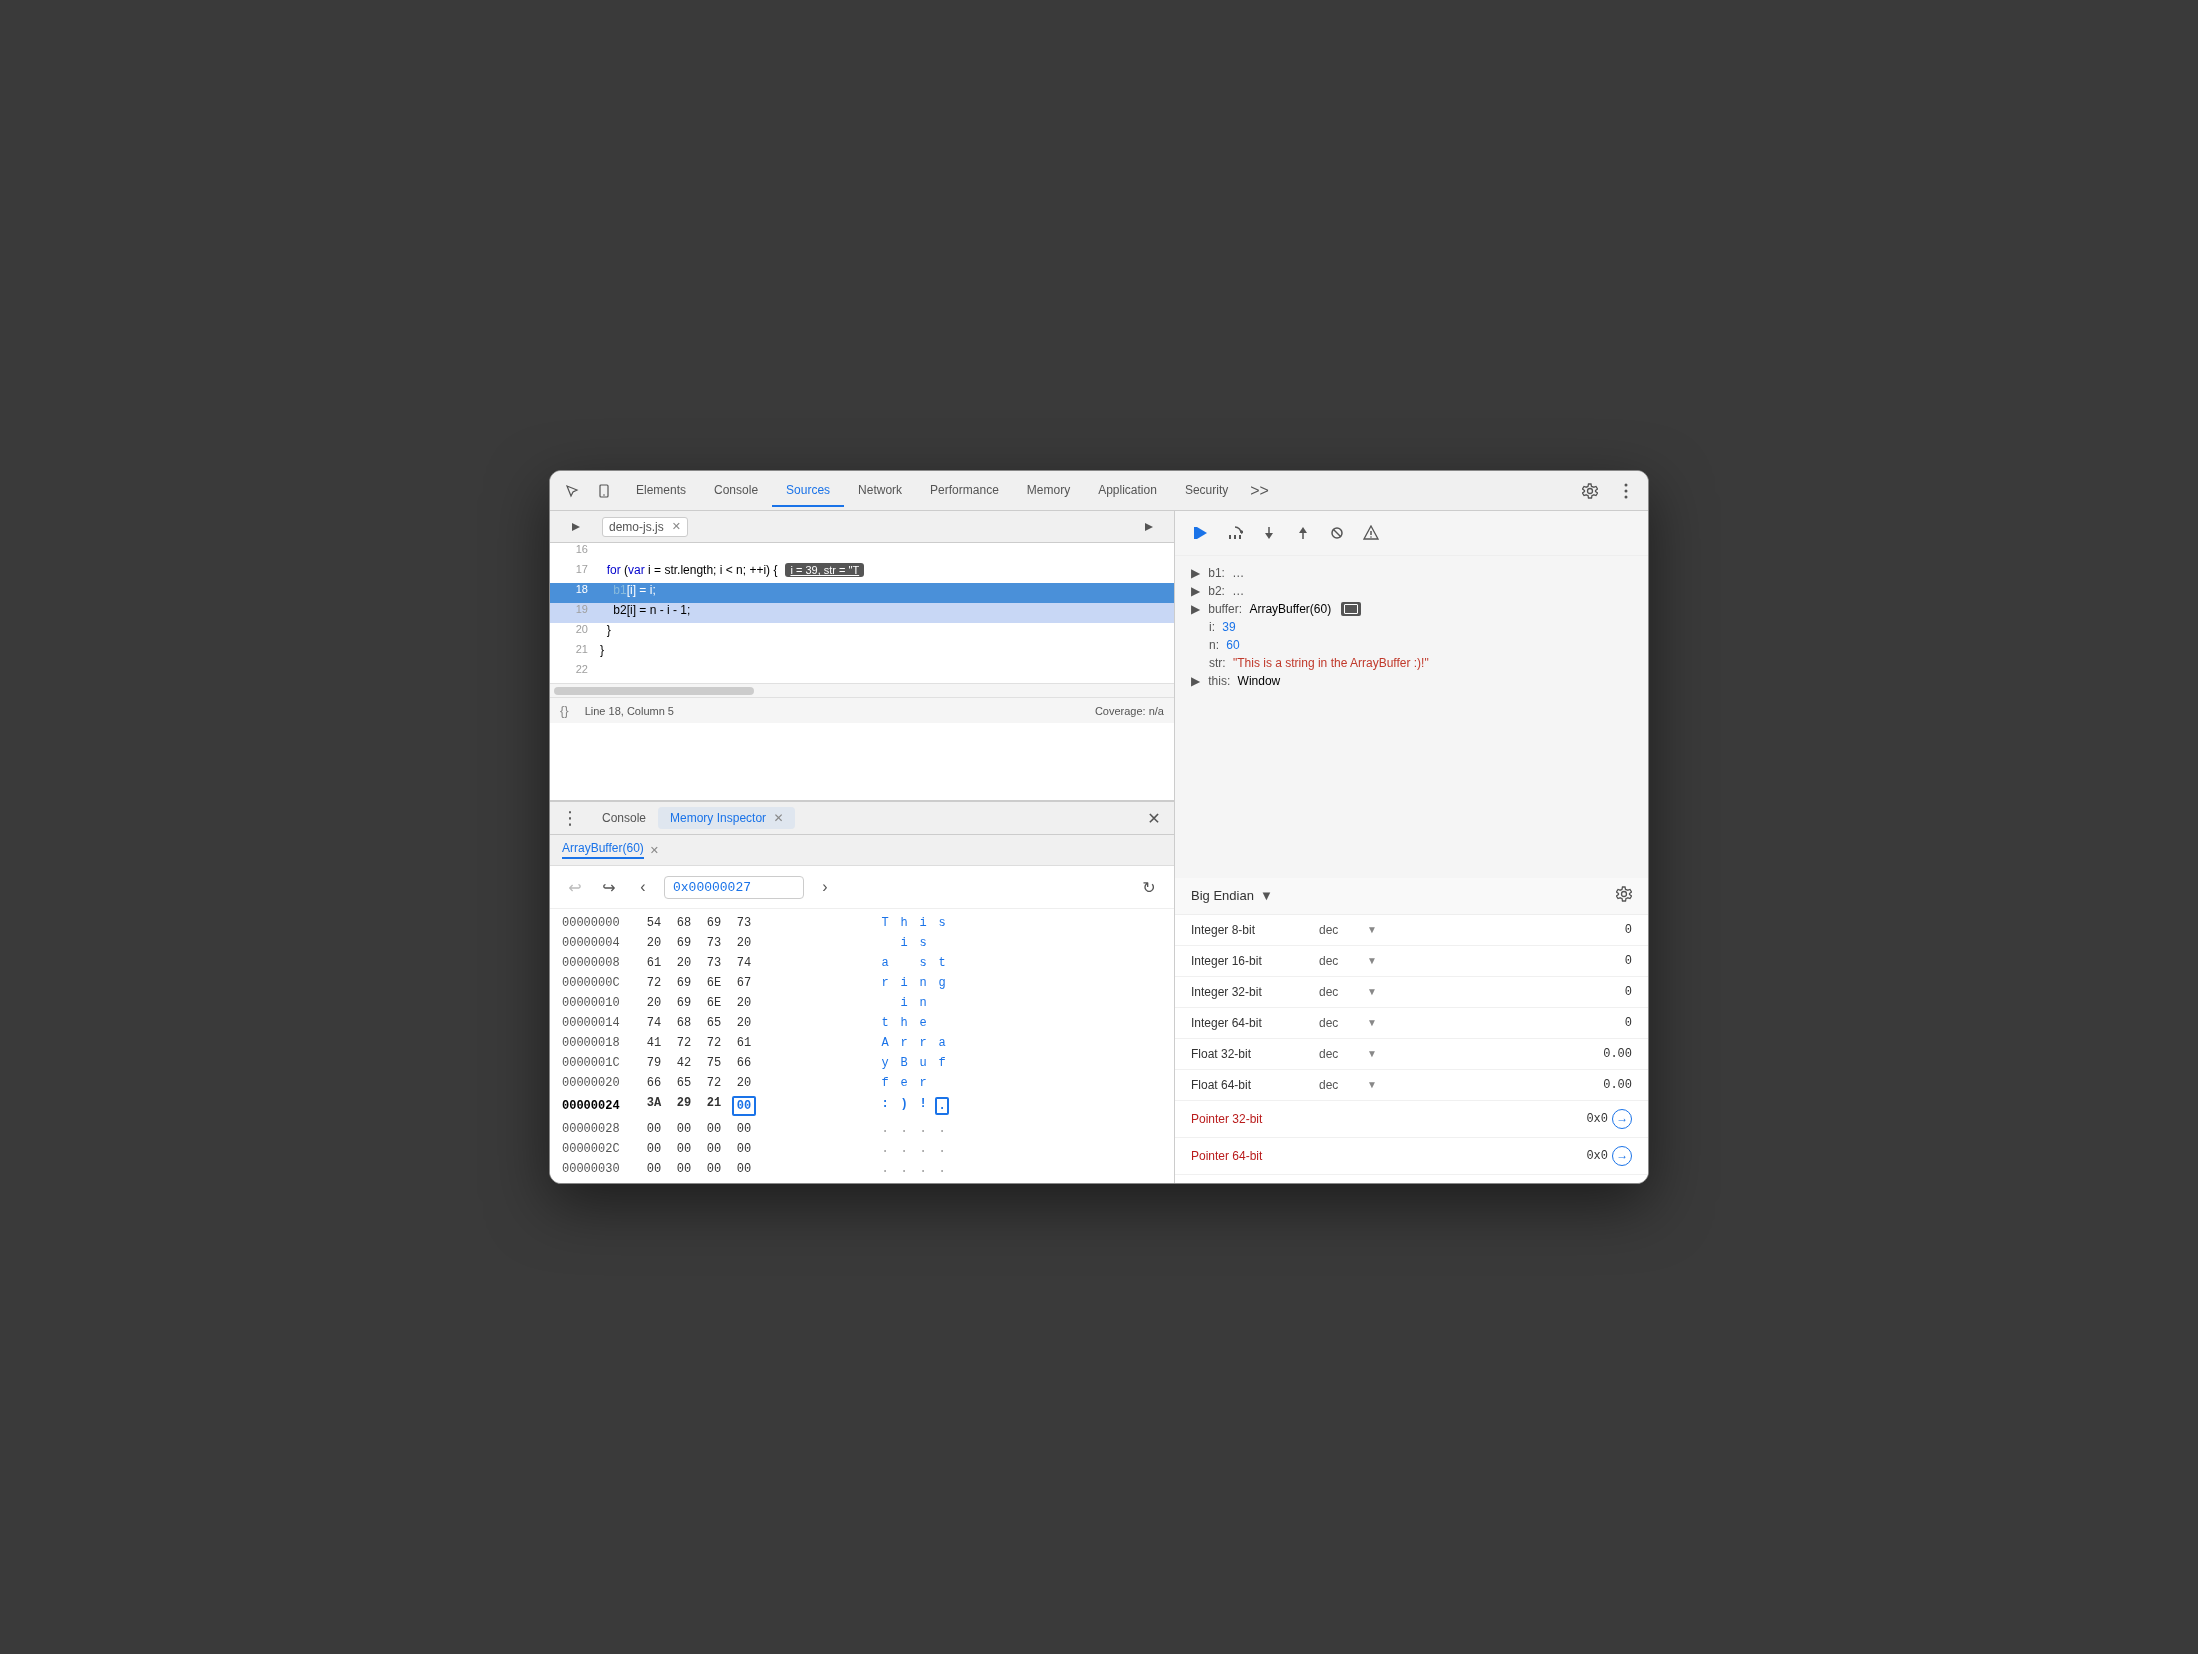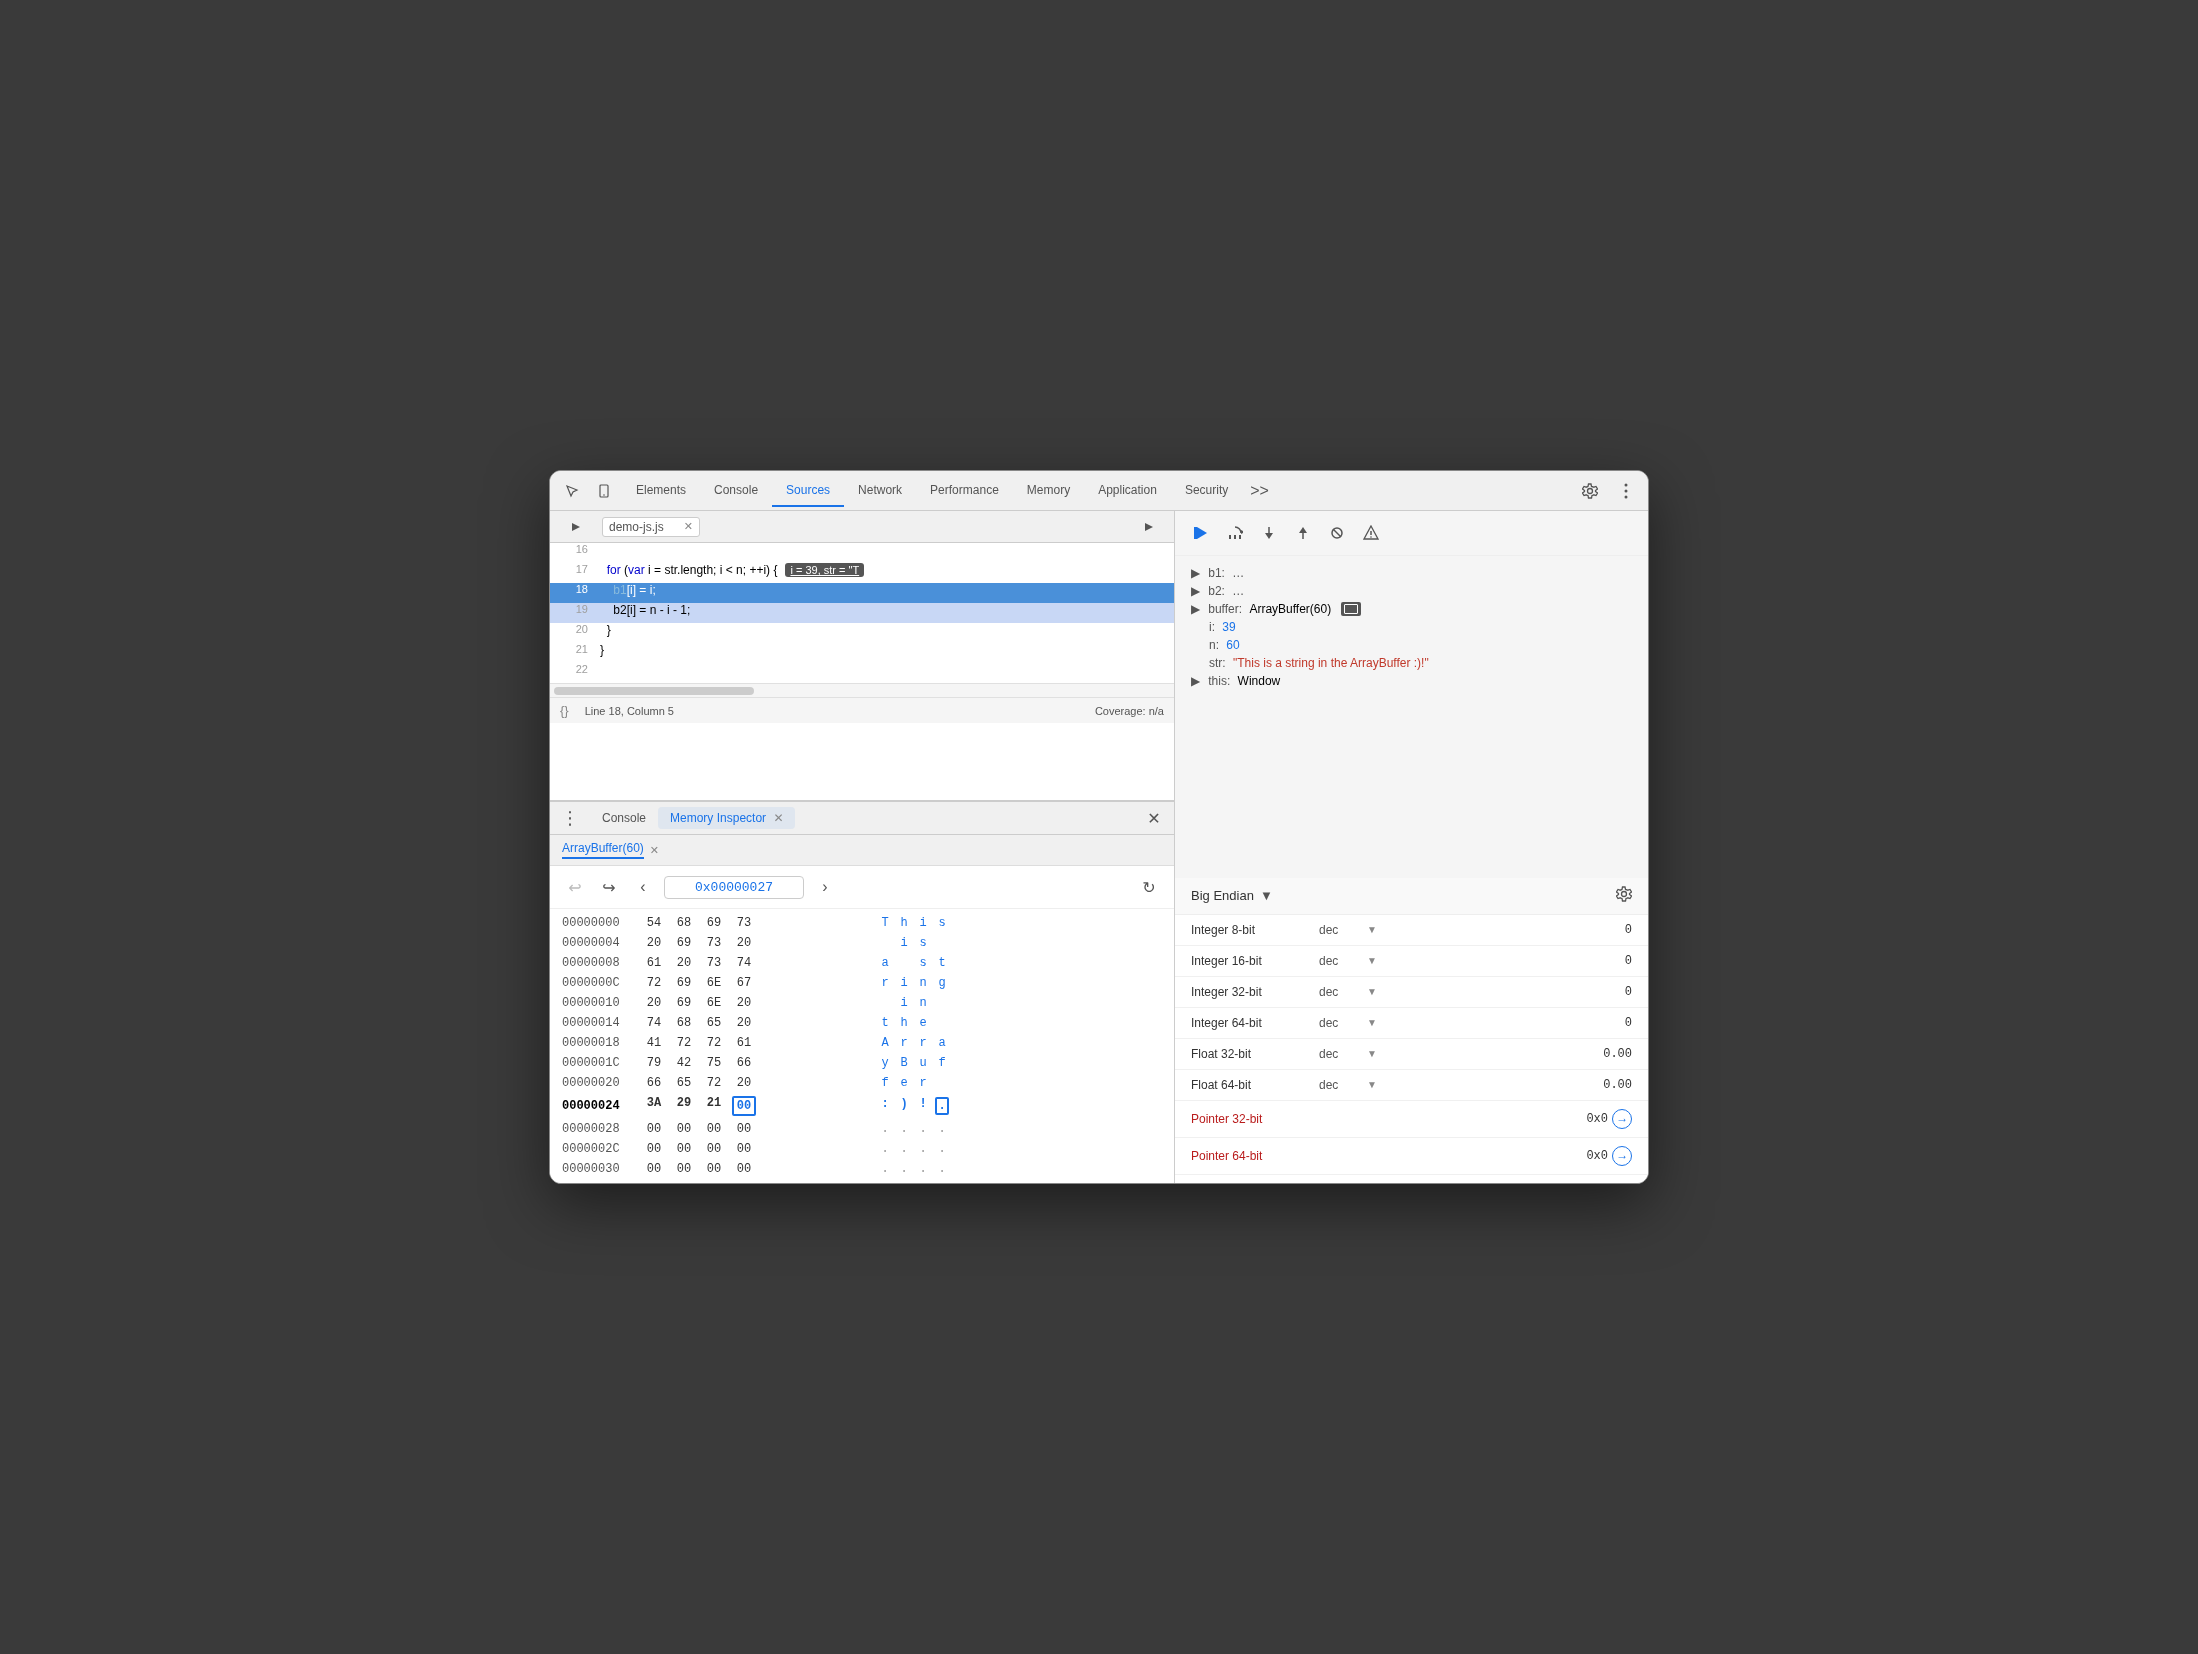--- a/index.html
+++ b/index.html
@@ -474,7 +474,7 @@
     .file-tab-item {
       display: flex;
       align-items: center;
-      gap: 20px;
+      gap: 8px;
       font-size: 12px;
       color: #555;
       padding: 2px 6px;

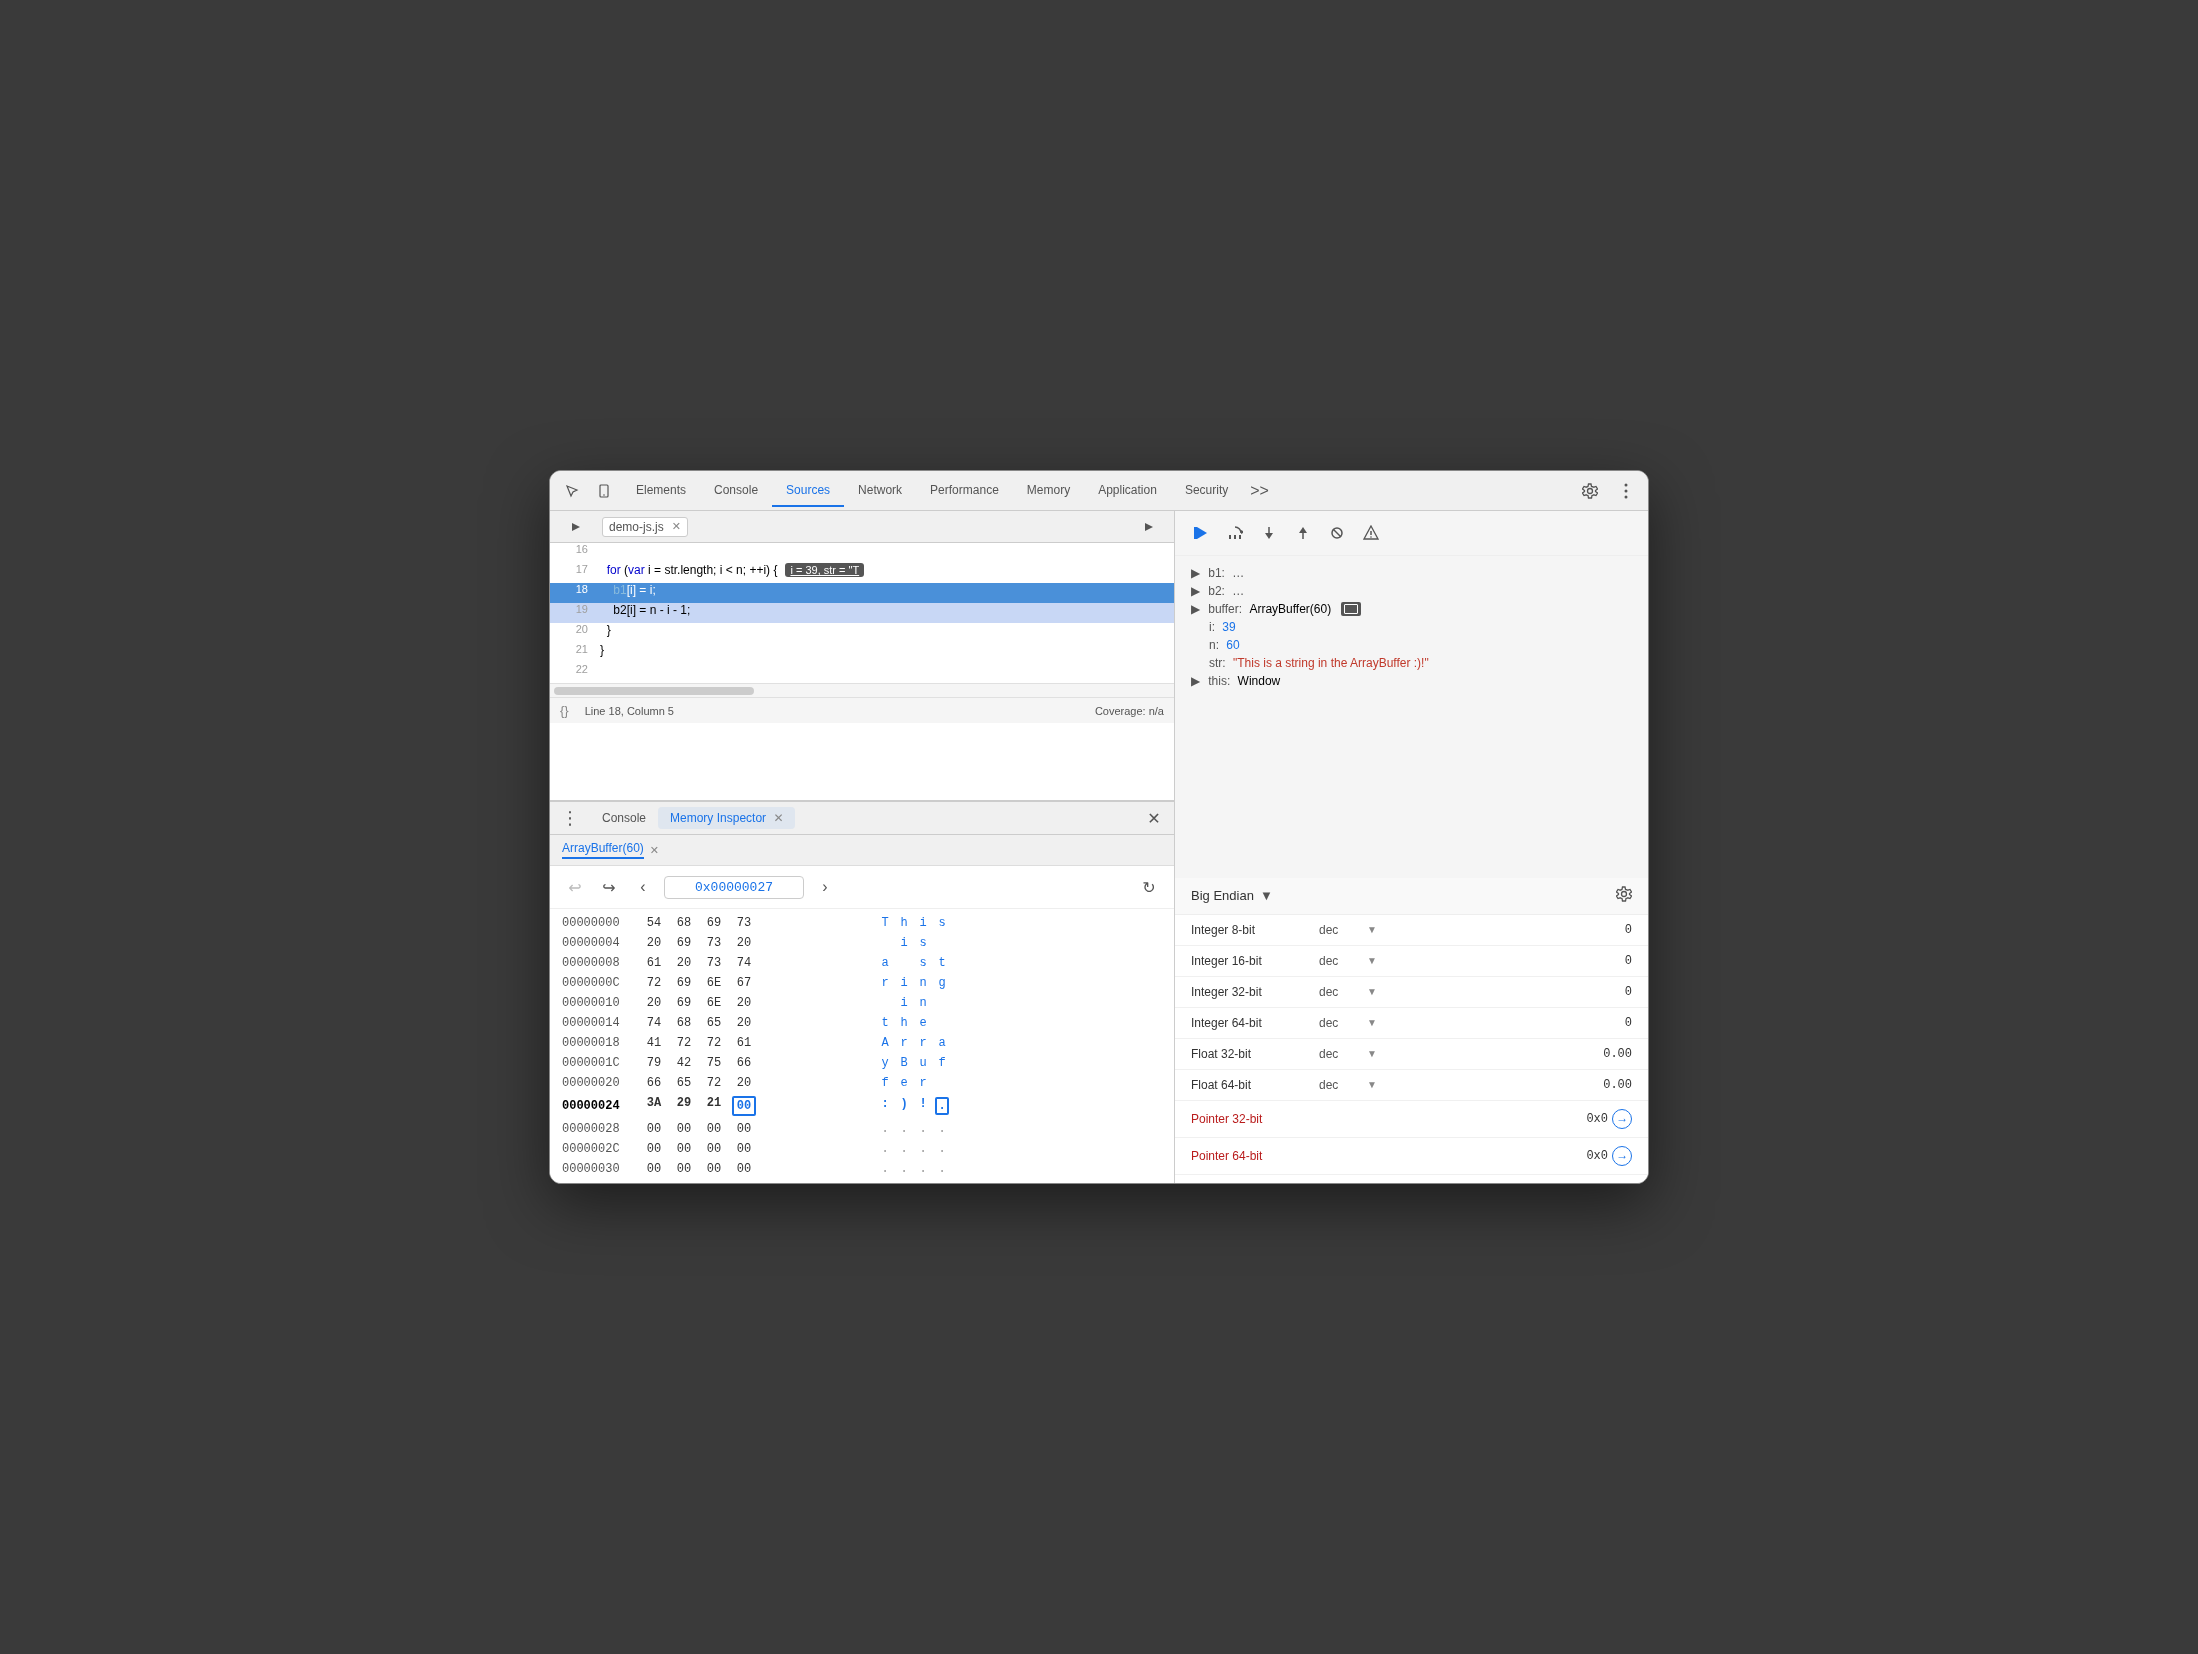--- a/index.html
+++ b/index.html
@@ -263,7 +263,6 @@
       font-family: 'Courier New', monospace;
       font-size: 13px;
       width: 140px;
-      text-align: center;
       color: #1a73e8;
       background: #fff;
     }

